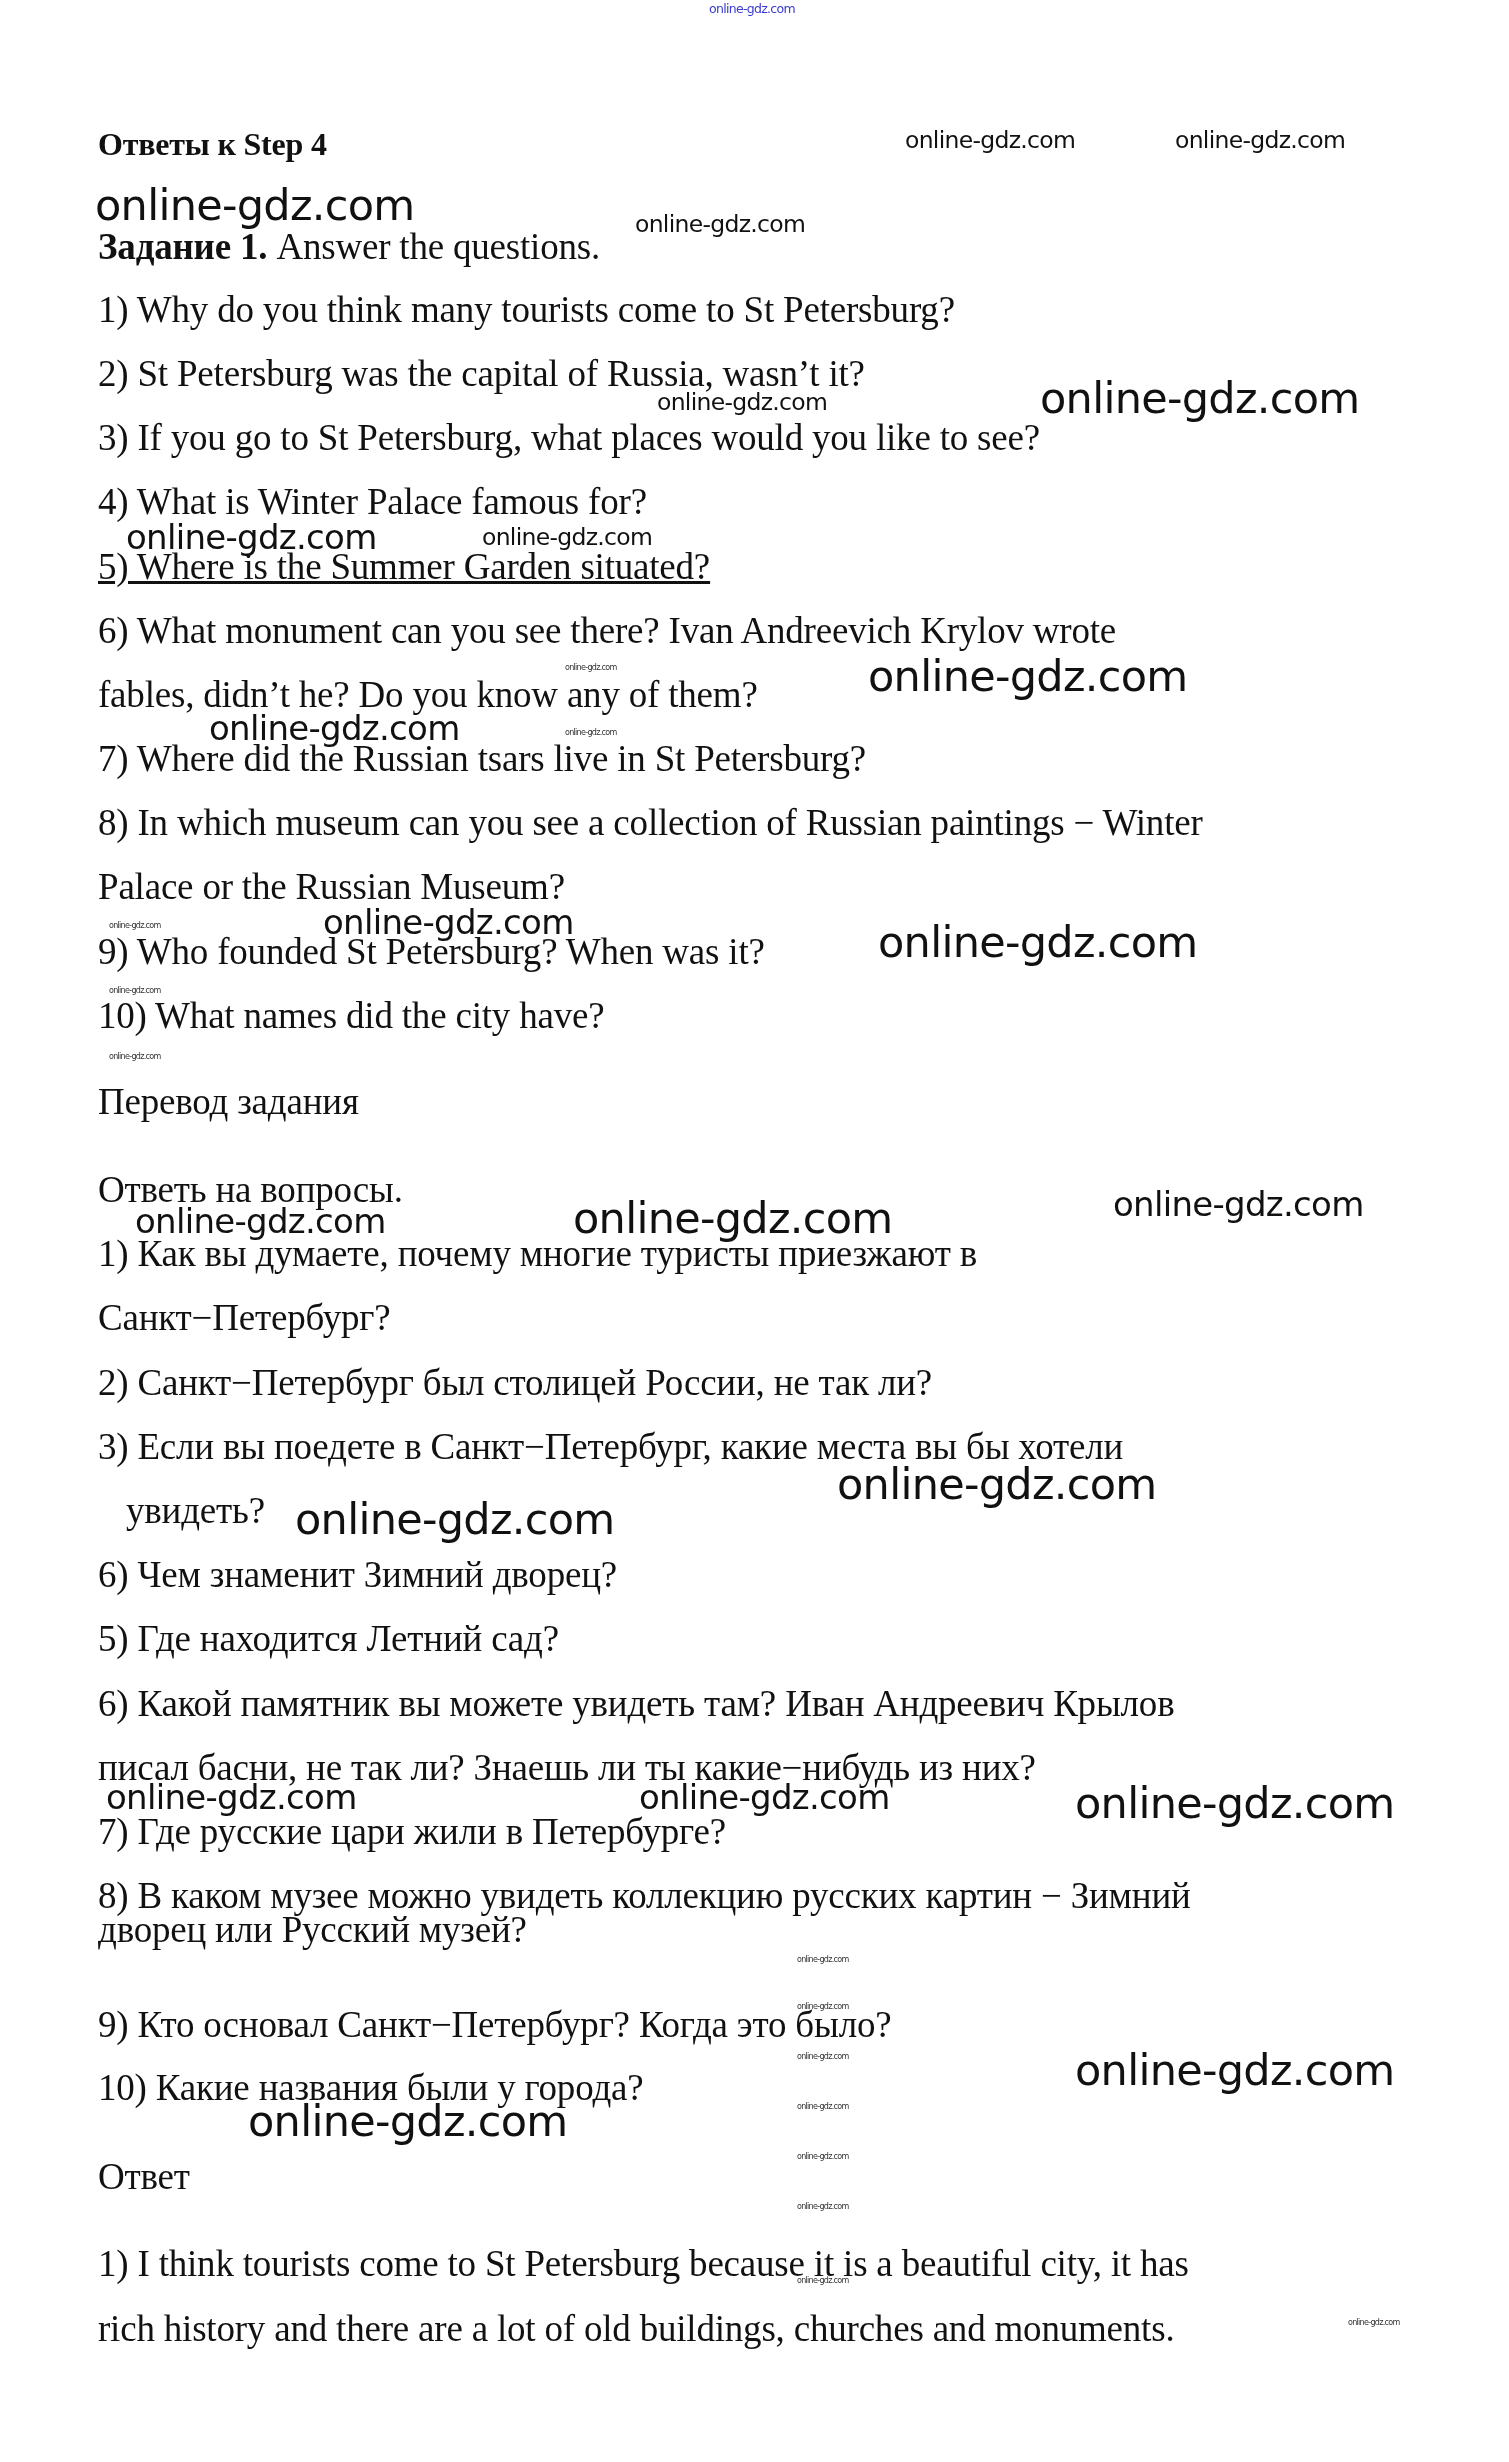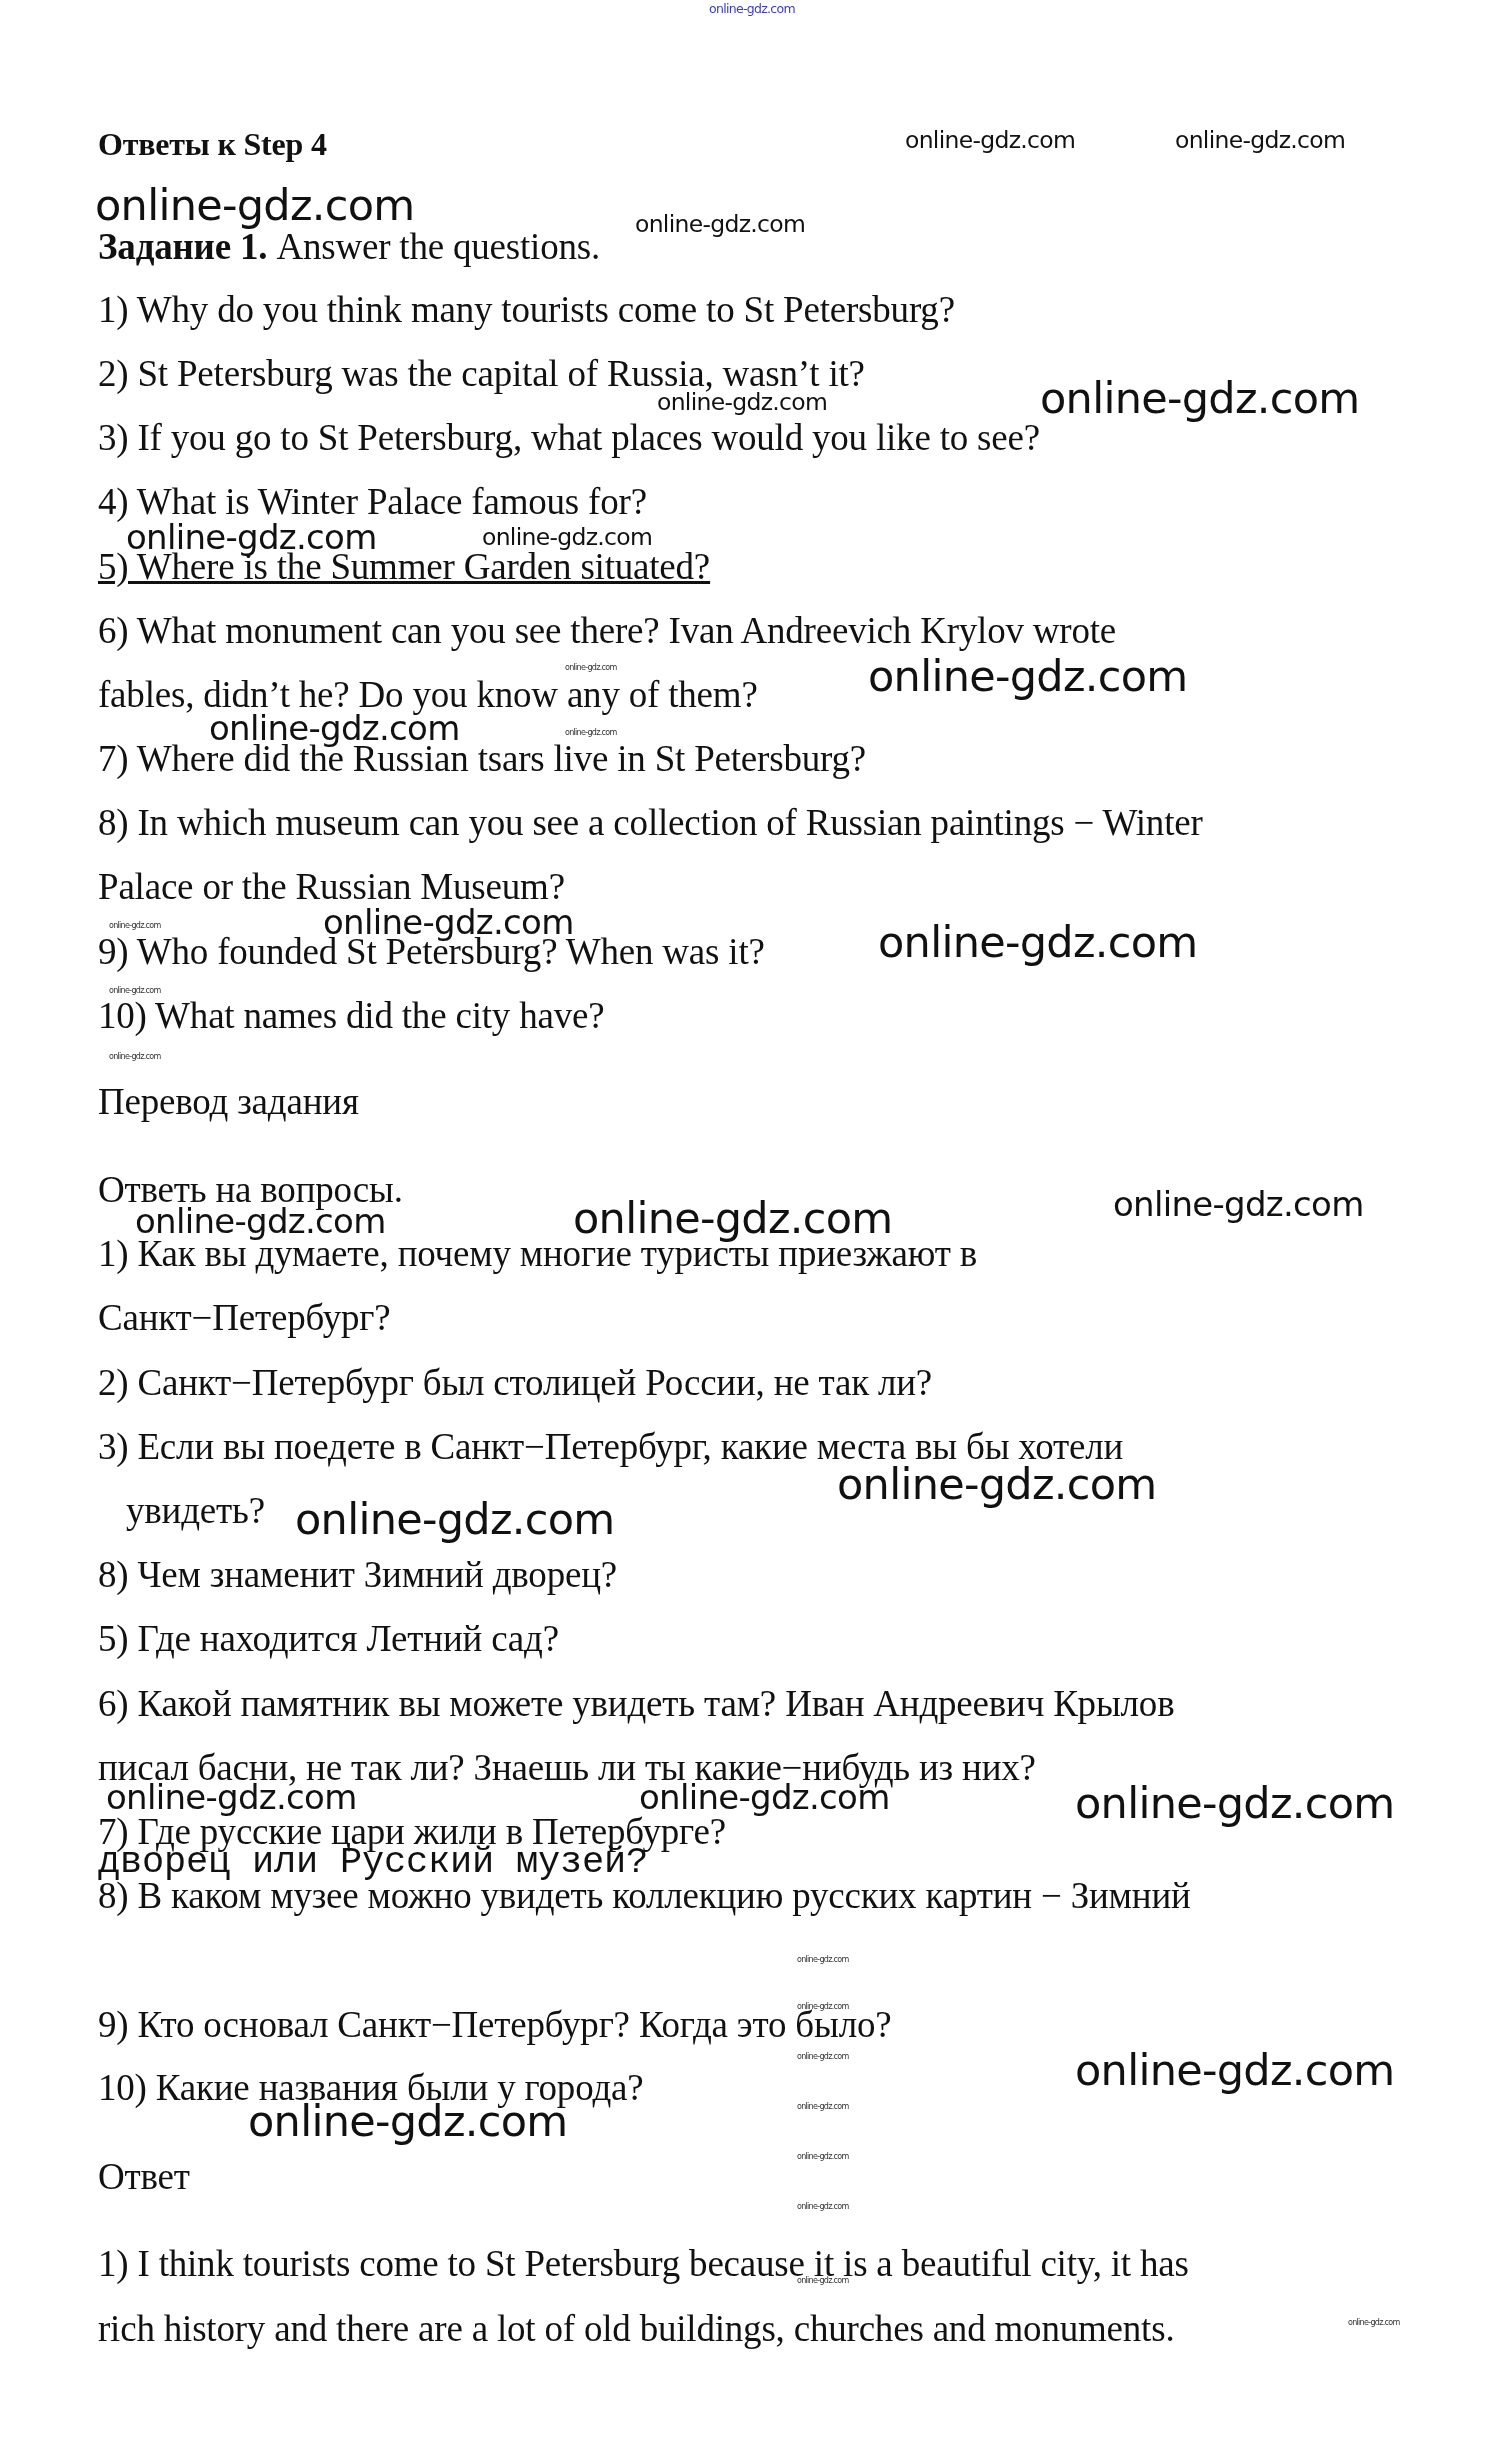--- a/index.html
+++ b/index.html
@@ -80,7 +80,7 @@
 <div class="wm wm-xl" style="left:837px; top:1463px;">online-gdz.com</div>
 <div class="line" style="top:1492px;margin-left:28px;">увидеть?</div>
 <div class="wm wm-xl" style="left:295px; top:1498px;">online-gdz.com</div>
-<div class="line" style="top:1556px;">8) Чем знаменит Зимний дворец?</div>
+<div class="line" style="top:1556px;">6) Чем знаменит Зимний дворец?</div>
 <div class="line" style="top:1620px;">5) Где находится Летний сад?</div>
 <div class="line" style="top:1685px;">6) Какой памятник вы можете увидеть там? Иван Андреевич Крылов</div>
 <div class="line" style="top:1749px;">писал басни, не так ли? Знаешь ли ты какие−нибудь из них?</div>

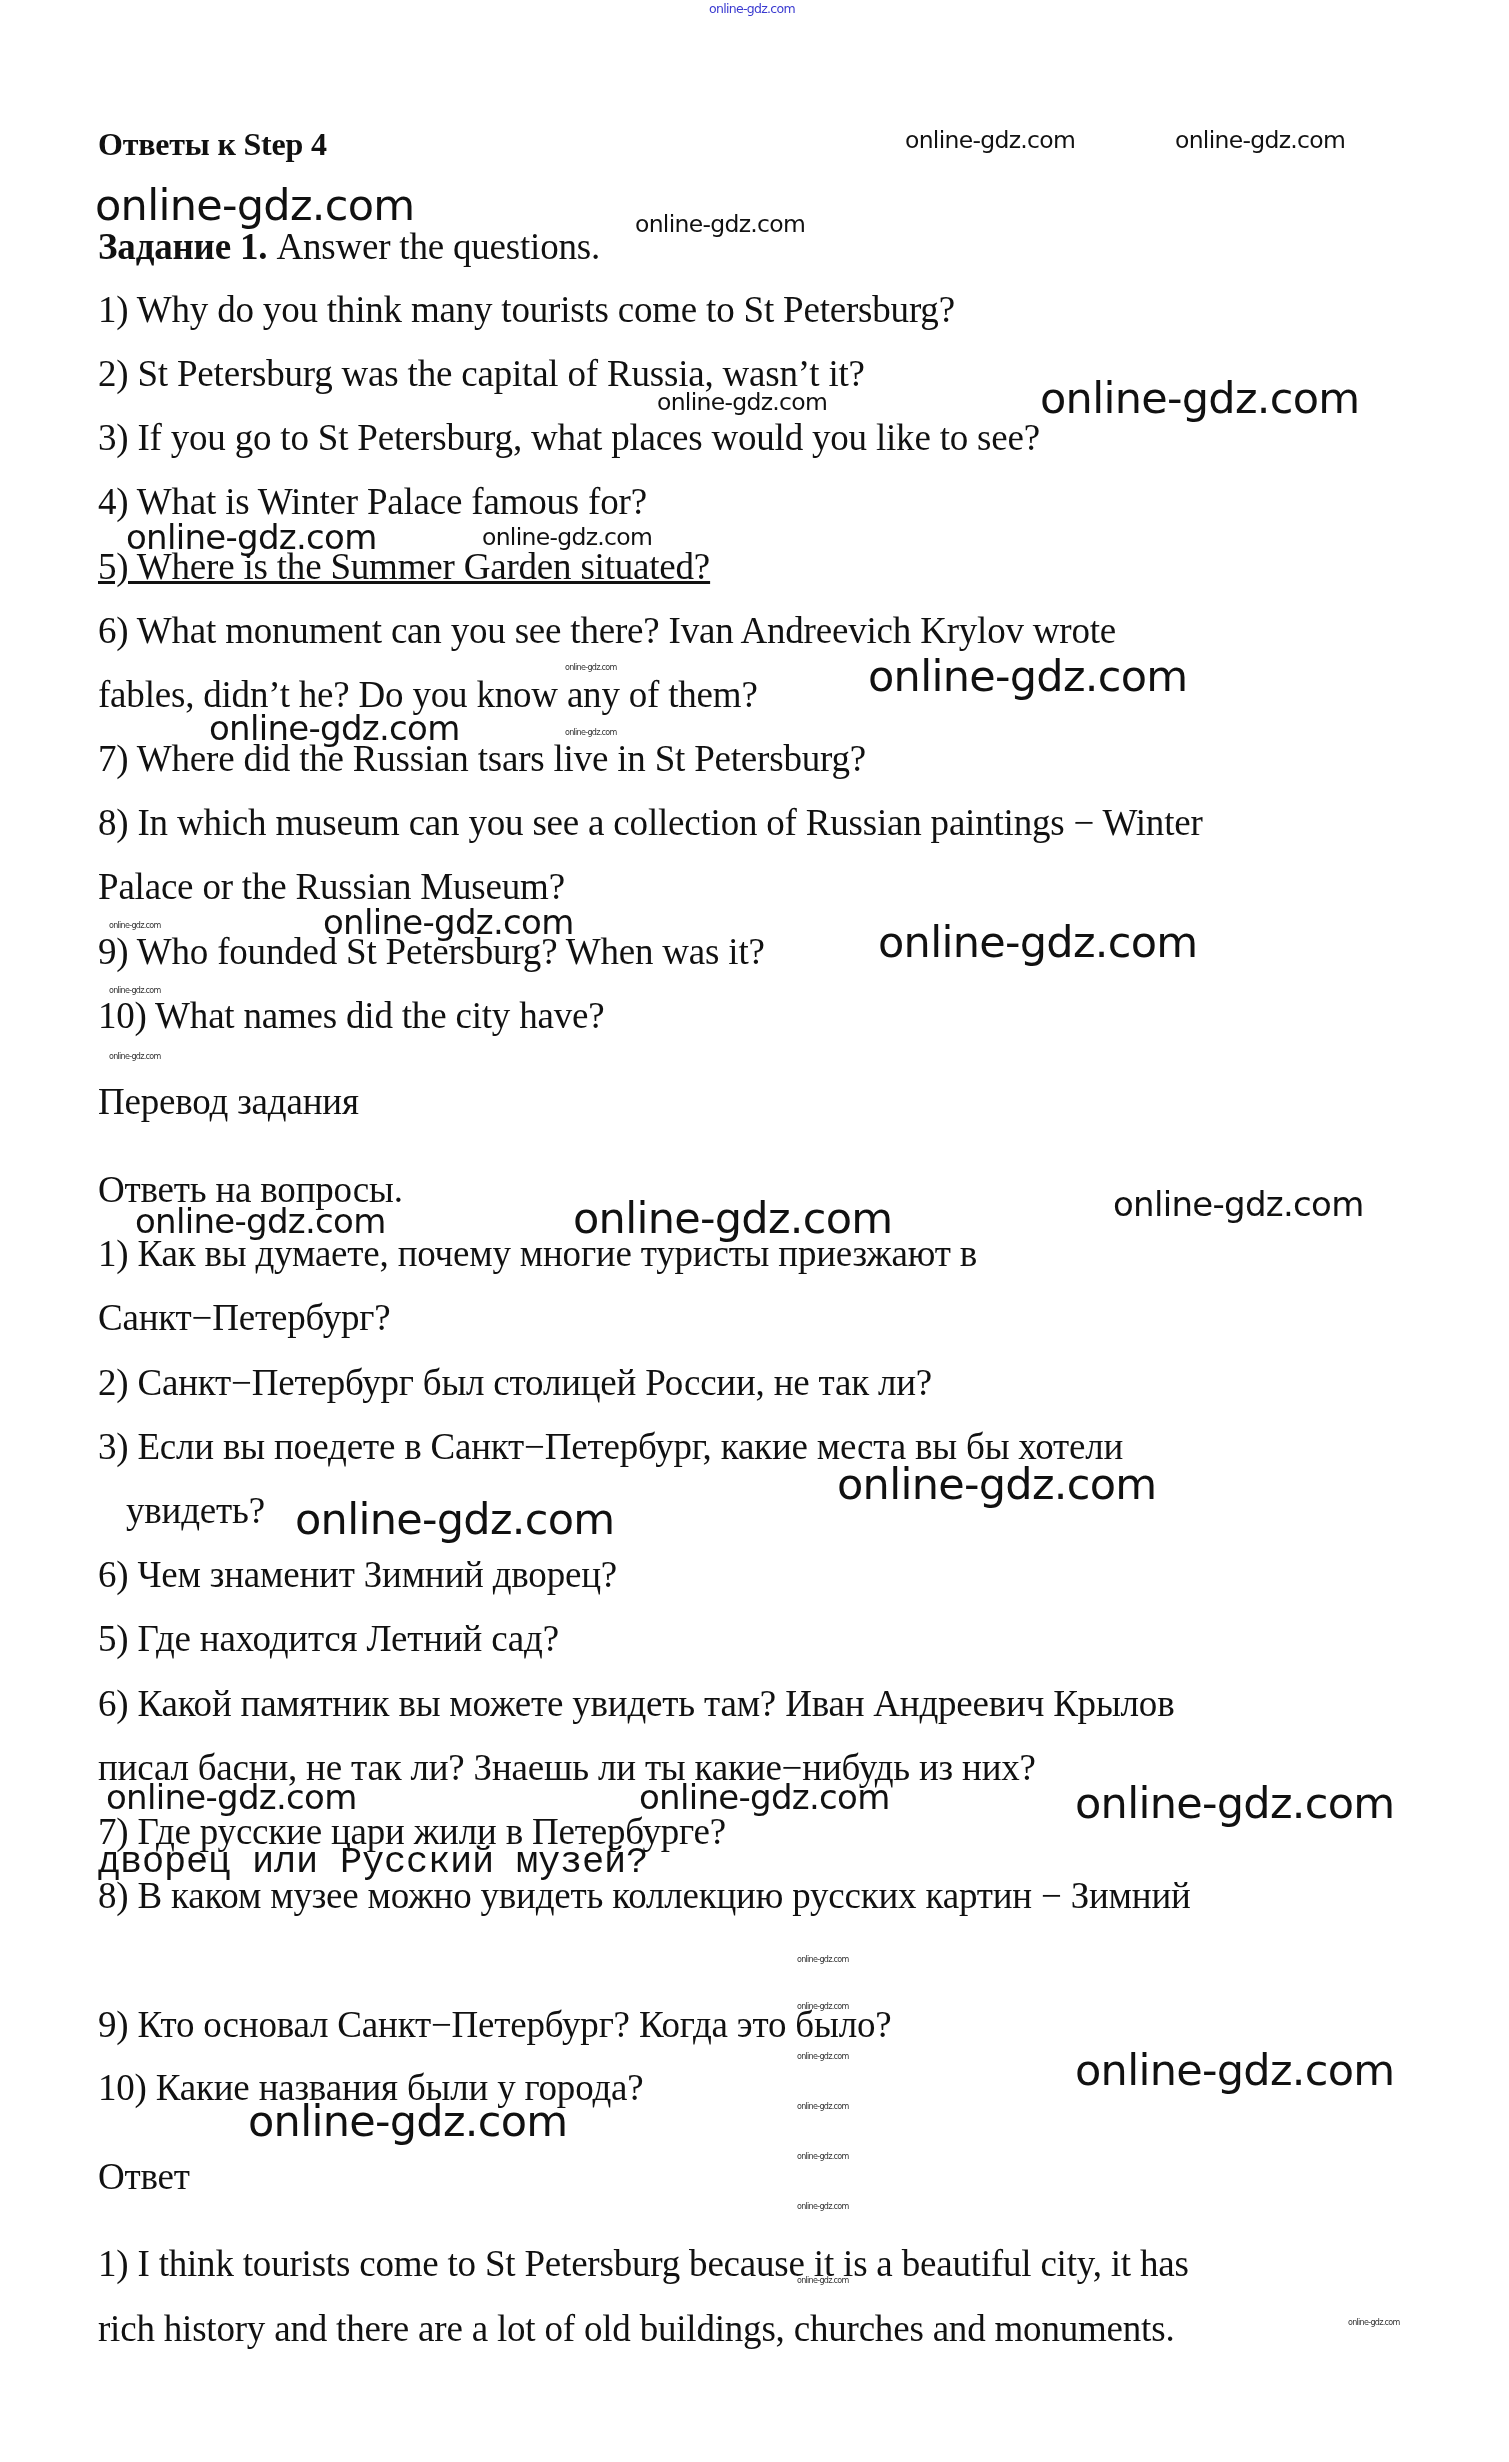--- a/index.html
+++ b/index.html
@@ -89,7 +89,7 @@
 <div class="wm wm-xl" style="left:1075px; top:1782px;">online-gdz.com</div>
 <div class="line" style="top:1813px;">7) Где русские цари жили в Петербурге?</div>
 <div class="line" style="top:1877px;">8) В каком музее можно увидеть коллекцию русских картин − Зимний</div>
-<div class="line" style="top:1844px;font-family:Liberation Mono, monospace;">дворец или Русский музей?</div>
+<div class="line" style="top:1911px;">дворец или Русский музей?</div>
 <div class="wm wm-xs" style="left:797px; top:1956px;">online-gdz.com</div>
 <div class="wm wm-xs" style="left:797px; top:2003px;">online-gdz.com</div>
 <div class="line" style="top:2006px;">9) Кто основал Санкт−Петербург? Когда это было?</div>

